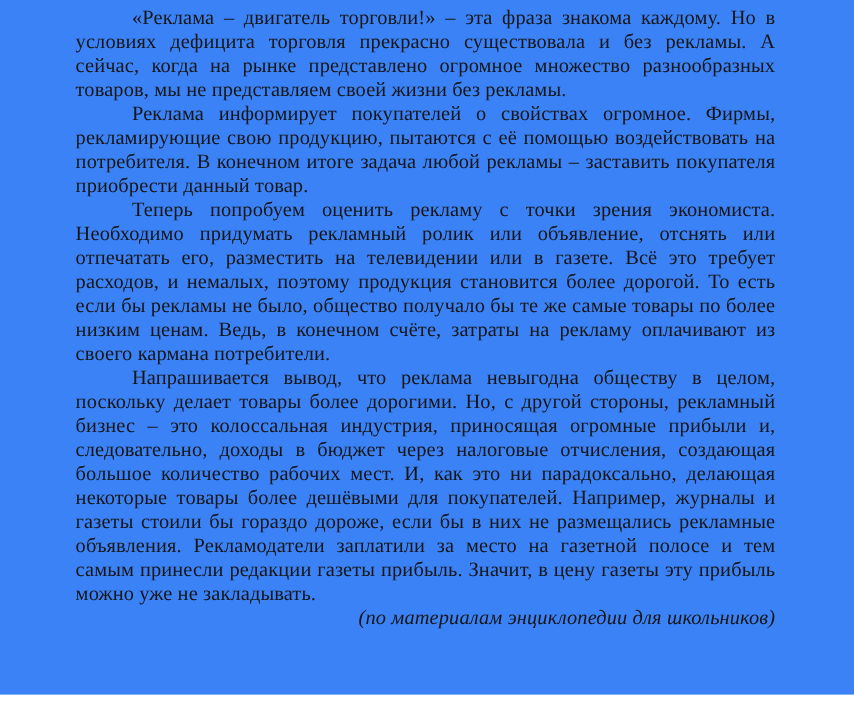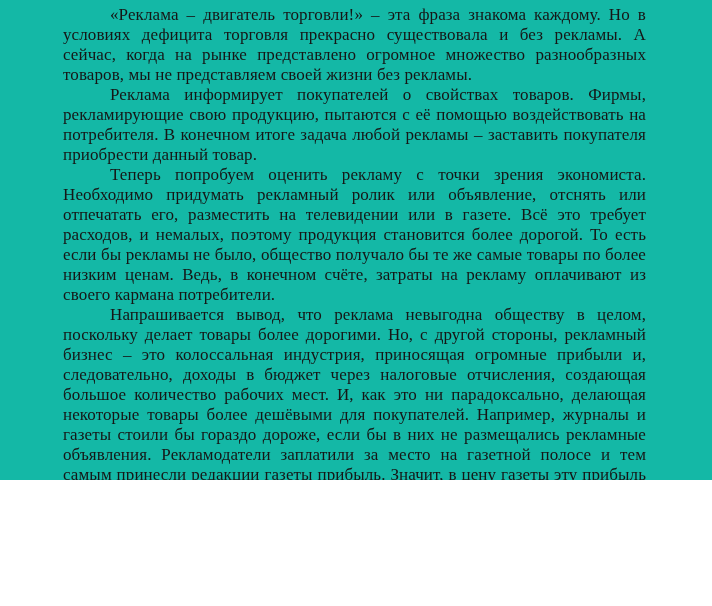--- a/index.html
+++ b/index.html
@@ -11,8 +11,8 @@
     position: relative;
     box-sizing: border-box;
     width: 712px;
-    height: 480px;
-    background: #14b8a6;
+    height: 579px;
+    background: #3b82f6;
     padding: 5px 66px 0 63px;
     overflow: hidden;
   }

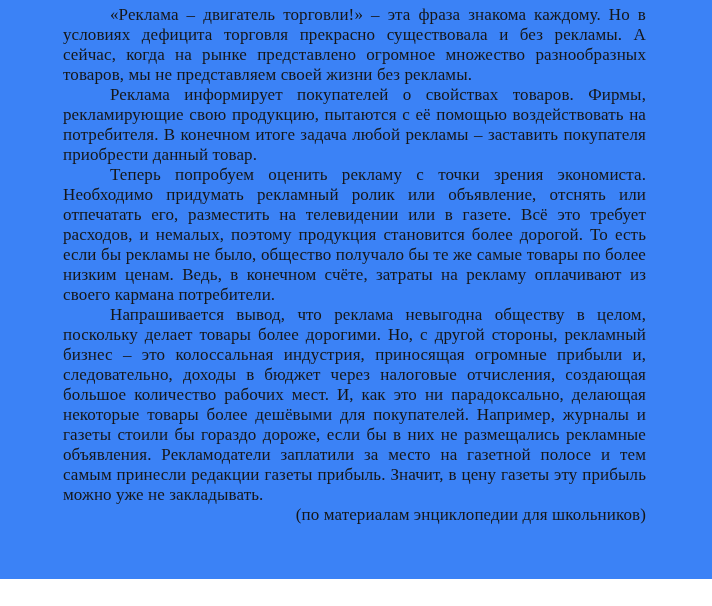--- a/index.html
+++ b/index.html
@@ -39,7 +39,7 @@
 
 <div class="page doc-text">
   <p class="para">«Реклама – двигатель торговли!» – эта фраза знакома каждому. Но в условиях дефицита торговля прекрасно существовала и без рекламы. А сейчас, когда на рынке представлено огромное множество разнообразных товаров, мы не представляем своей жизни без рекламы.</p>
-  <p class="para">Реклама информирует покупателей о свойствах товаров. Фирмы, рекламирующие свою продукцию, пытаются с её помощью воздействовать на потребителя. В конечном итоге задача любой рекламы – заставить покупателя приобрести данный товар.</p>
+  <p class="para">Реклама информирует покупателей о свойствах огромное. Фирмы, рекламирующие свою продукцию, пытаются с её помощью воздействовать на потребителя. В конечном итоге задача любой рекламы – заставить покупателя приобрести данный товар.</p>
   <p class="para">Теперь попробуем оценить рекламу с точки зрения экономиста. Необходимо придумать рекламный ролик или объявление, отснять или отпечатать его, разместить на телевидении или в газете. Всё это требует расходов, и немалых, поэтому продукция становится более дорогой. То есть если бы рекламы не было, общество получало бы те же самые товары по более низким ценам. Ведь, в конечном счёте, затраты на рекламу оплачивают из своего кармана потребители.</p>
   <p class="para">Напрашивается вывод, что реклама невыгодна обществу в целом, поскольку делает товары более дорогими. Но, с другой стороны, рекламный бизнес – это колоссальная индустрия, приносящая огромные прибыли и, следовательно, доходы в бюджет через налоговые отчисления, создающая большое количество рабочих мест. И, как это ни парадоксально, делающая некоторые товары более дешёвыми для покупателей. Например, журналы и газеты стоили бы гораздо дороже, если бы в них не размещались рекламные объявления. Рекламодатели заплатили за место на газетной полосе и тем самым принесли редакции газеты прибыль. Значит, в цену газеты эту прибыль можно уже не закладывать.</p>
   <p class="attribution">(по материалам энциклопедии для школьников)</p>

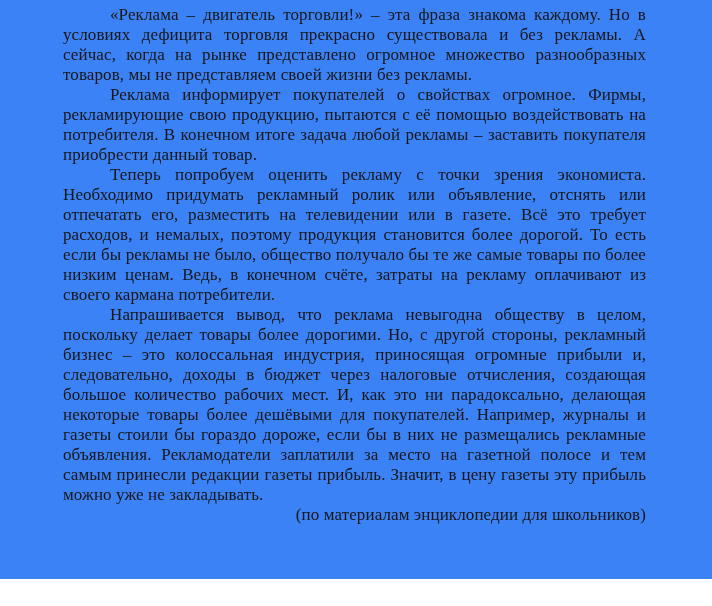--- a/index.html
+++ b/index.html
@@ -31,6 +31,7 @@
   .attribution {
     margin: 0;
     text-align: right;
+    font-style: italic;
     text-indent: 0;
   }
 </style>

